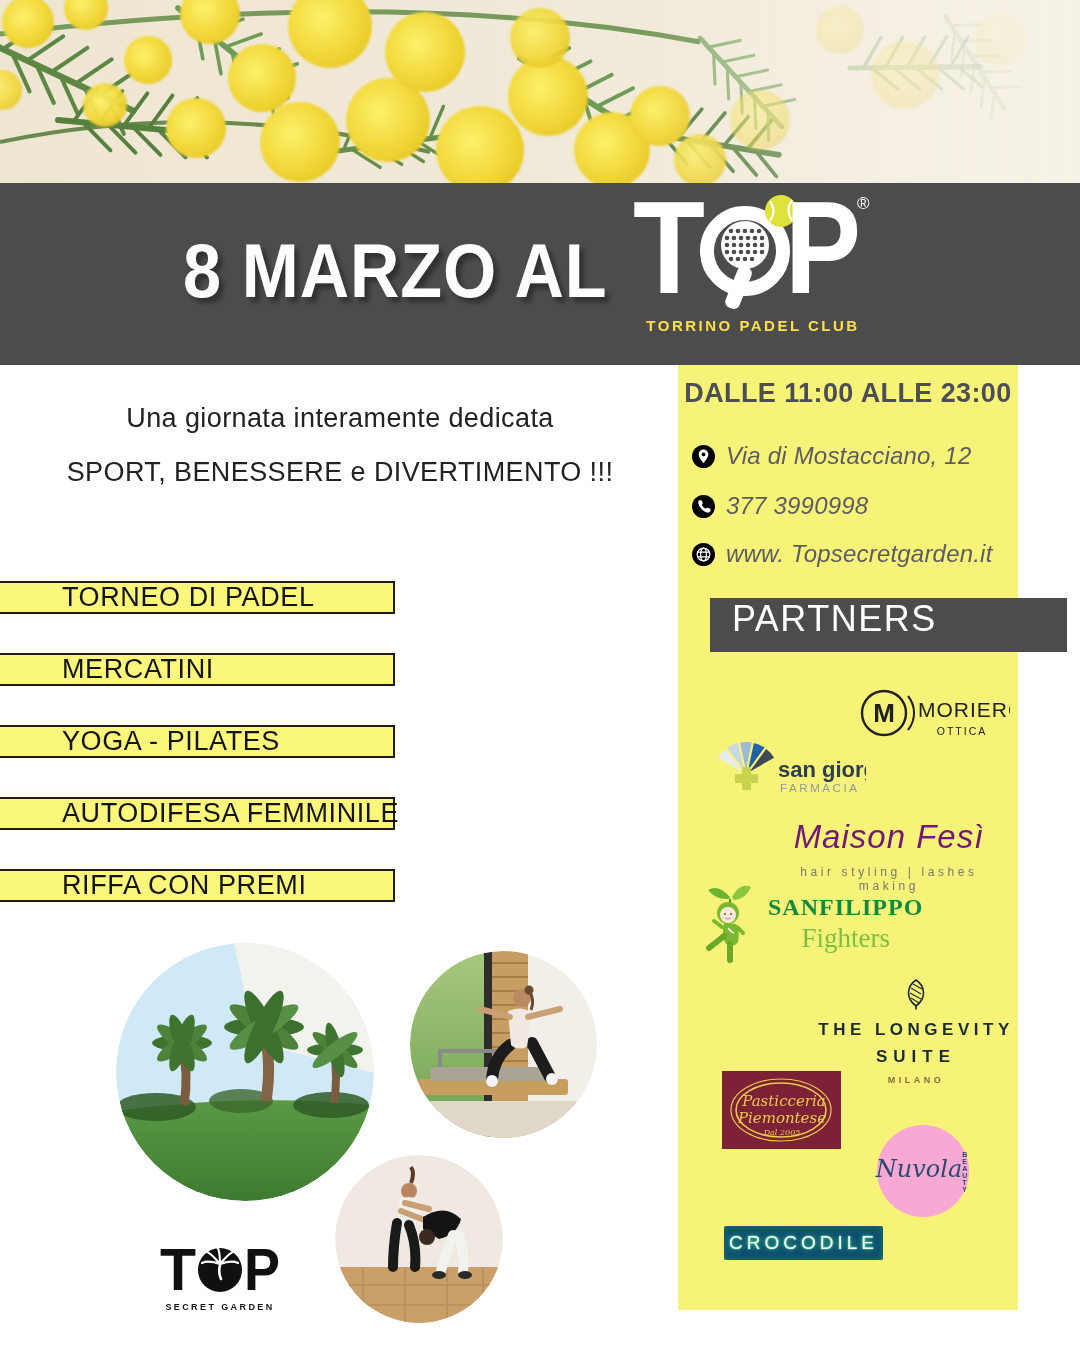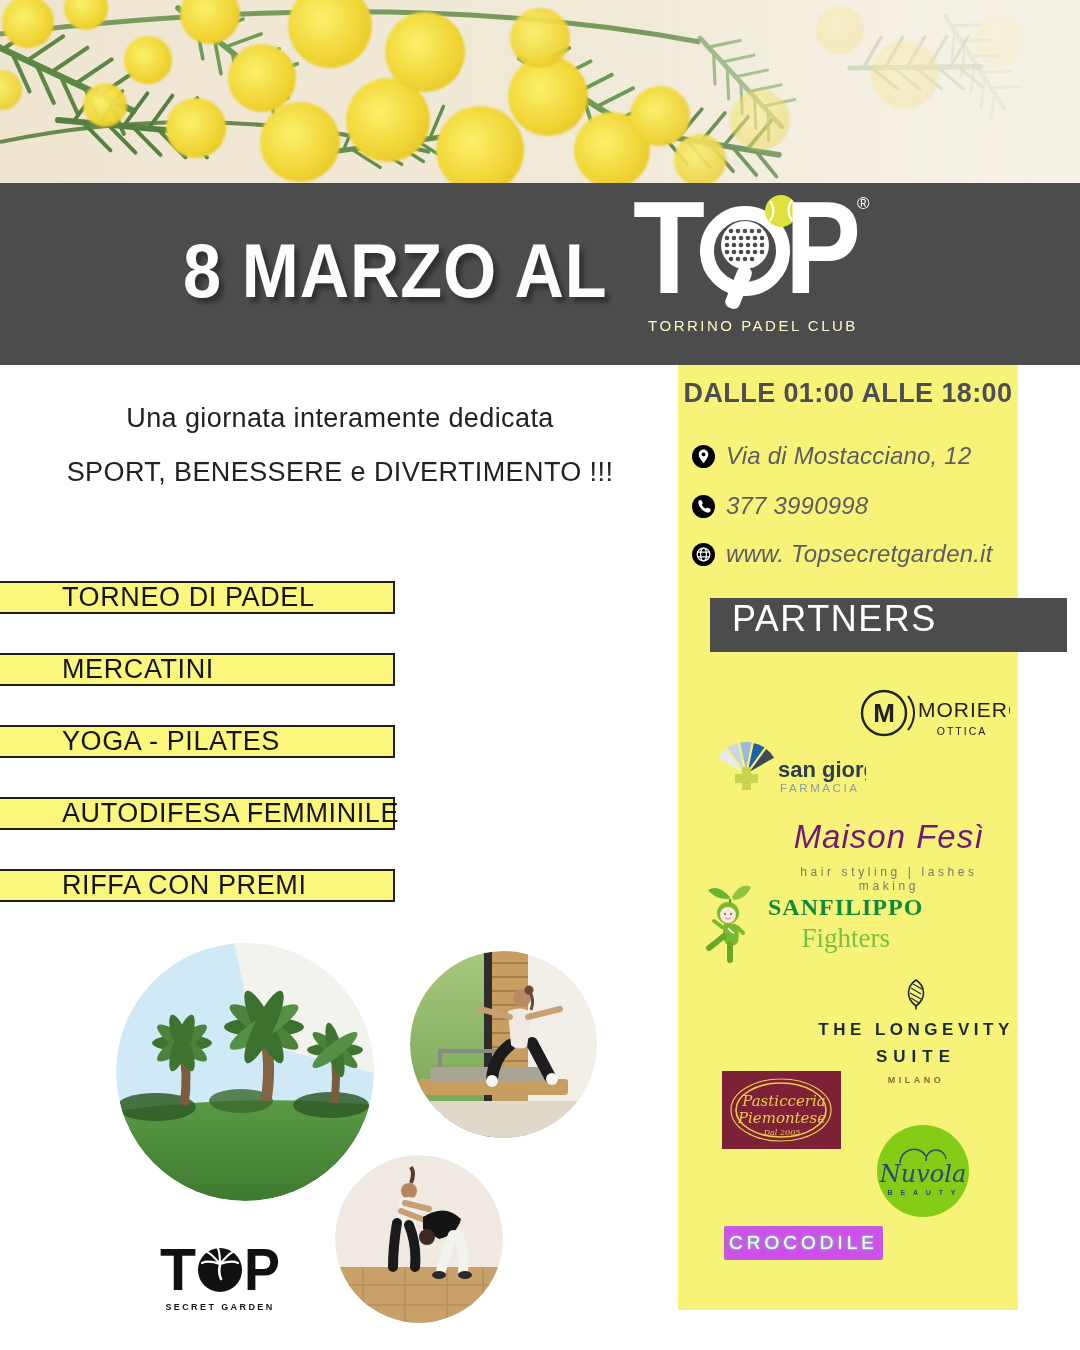--- a/index.html
+++ b/index.html
@@ -16,7 +16,7 @@
             color:#fdfdfd;letter-spacing:1px;transform:scaleX(.9);transform-origin:left center;
             text-shadow:5px 5px 6px rgba(0,0,0,.38);white-space:nowrap;}
   .toplogo{position:absolute;left:633px;top:10px;width:240px;text-align:center;}
-  .toplogo .tagline{margin-top:-2px;color:#fef9c3;font-size:15px;font-weight:400;letter-spacing:2.5px;}
+  .toplogo .tagline{margin-top:-2px;color:#fde047;font-size:15px;font-weight:700;letter-spacing:2.5px;}
 
   
   .intro{top:402px;left:38px;width:604px;text-align:center;color:#222222;font-size:27px;

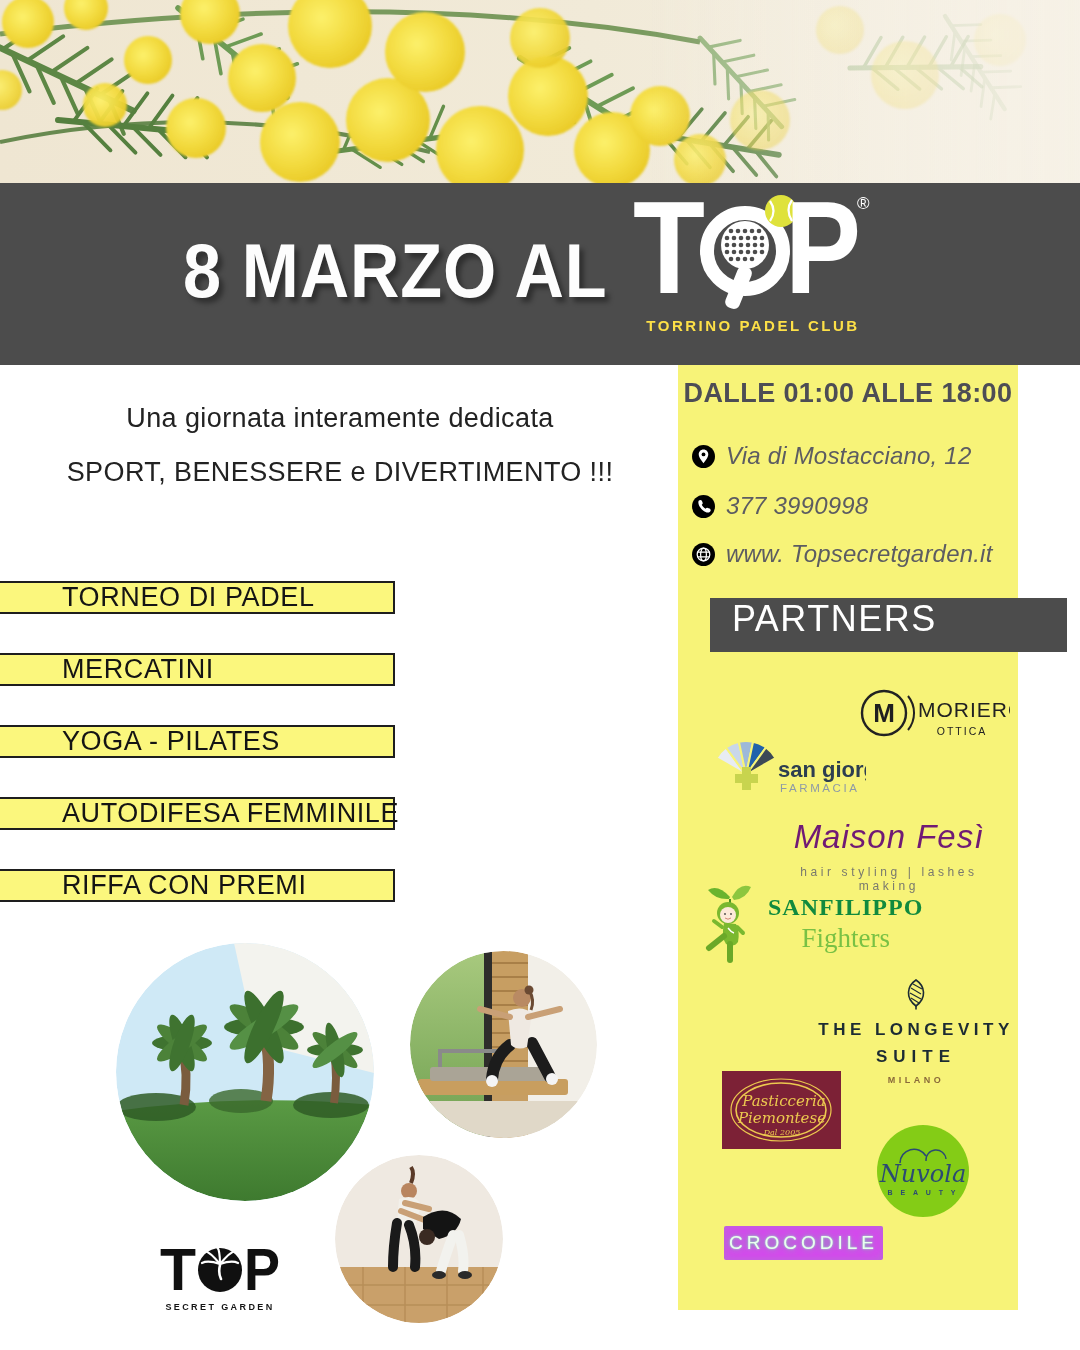--- a/index.html
+++ b/index.html
@@ -206,7 +206,7 @@
   </div>
 
   <div class="abs panel"></div>
-  <div class="abs hours">DALLE 01:00 ALLE 18:00</div>
+  <div class="abs hours">DALLE 11:00 ALLE 23:00</div>
 
   <div class="abs contact ct1">
     <svg class="cicon" viewBox="0 0 24 24">

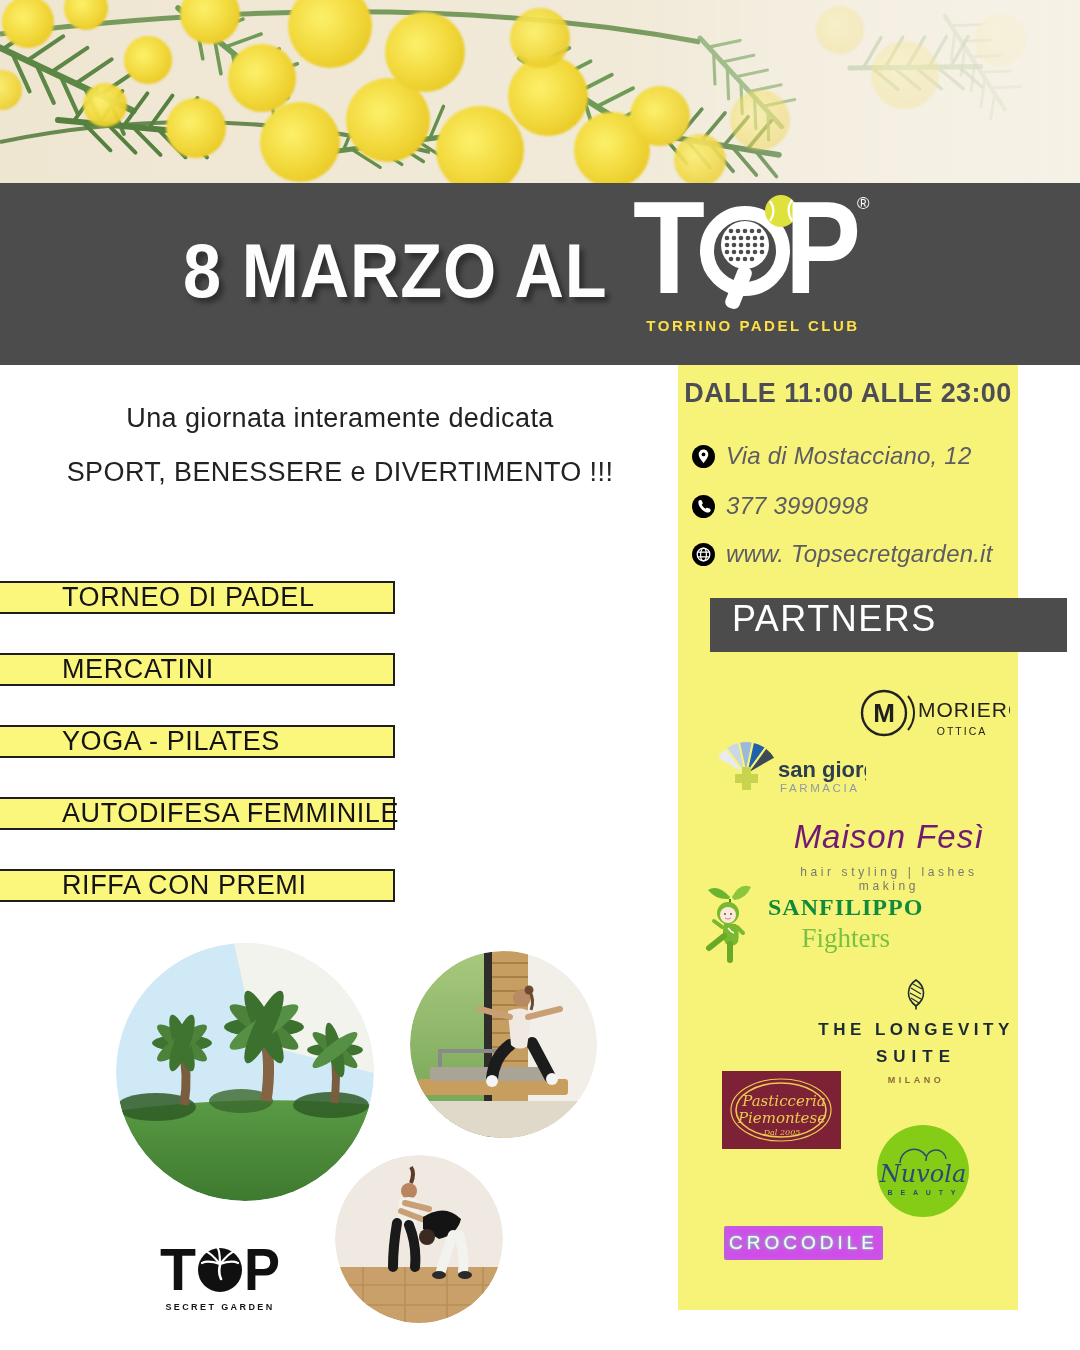--- a/index.html
+++ b/index.html
@@ -69,8 +69,8 @@
   .longv .l2{margin-top:7px;font-size:17px;letter-spacing:6px;font-weight:600;}
   .longv .l3{margin-top:8px;font-size:9px;letter-spacing:3.5px;color:#8a6a3a;font-weight:700;}
 
-  .nuvola{top:1125px;left:877px;width:92px;height:92px;background:#84cc16;border-radius:50%;
-          display:flex;flex-direction:column;align-items:center;justify-content:center;}
+  .nuvola{top:1125px;left:877px;width:92px;height:92px;background:#f9a8d4;border-radius:50%;
+          display:flex;flex-direction:row;align-items:center;justify-content:center;}
   .nuvola .nname{font-family:"DejaVu Serif",serif;font-style:italic;font-size:24px;color:#2b4a73;
                  margin-top:-4px;}
   .nuvola .nsub{font-size:7px;letter-spacing:3px;color:#2b4a73;font-weight:600;margin-top:1px;}

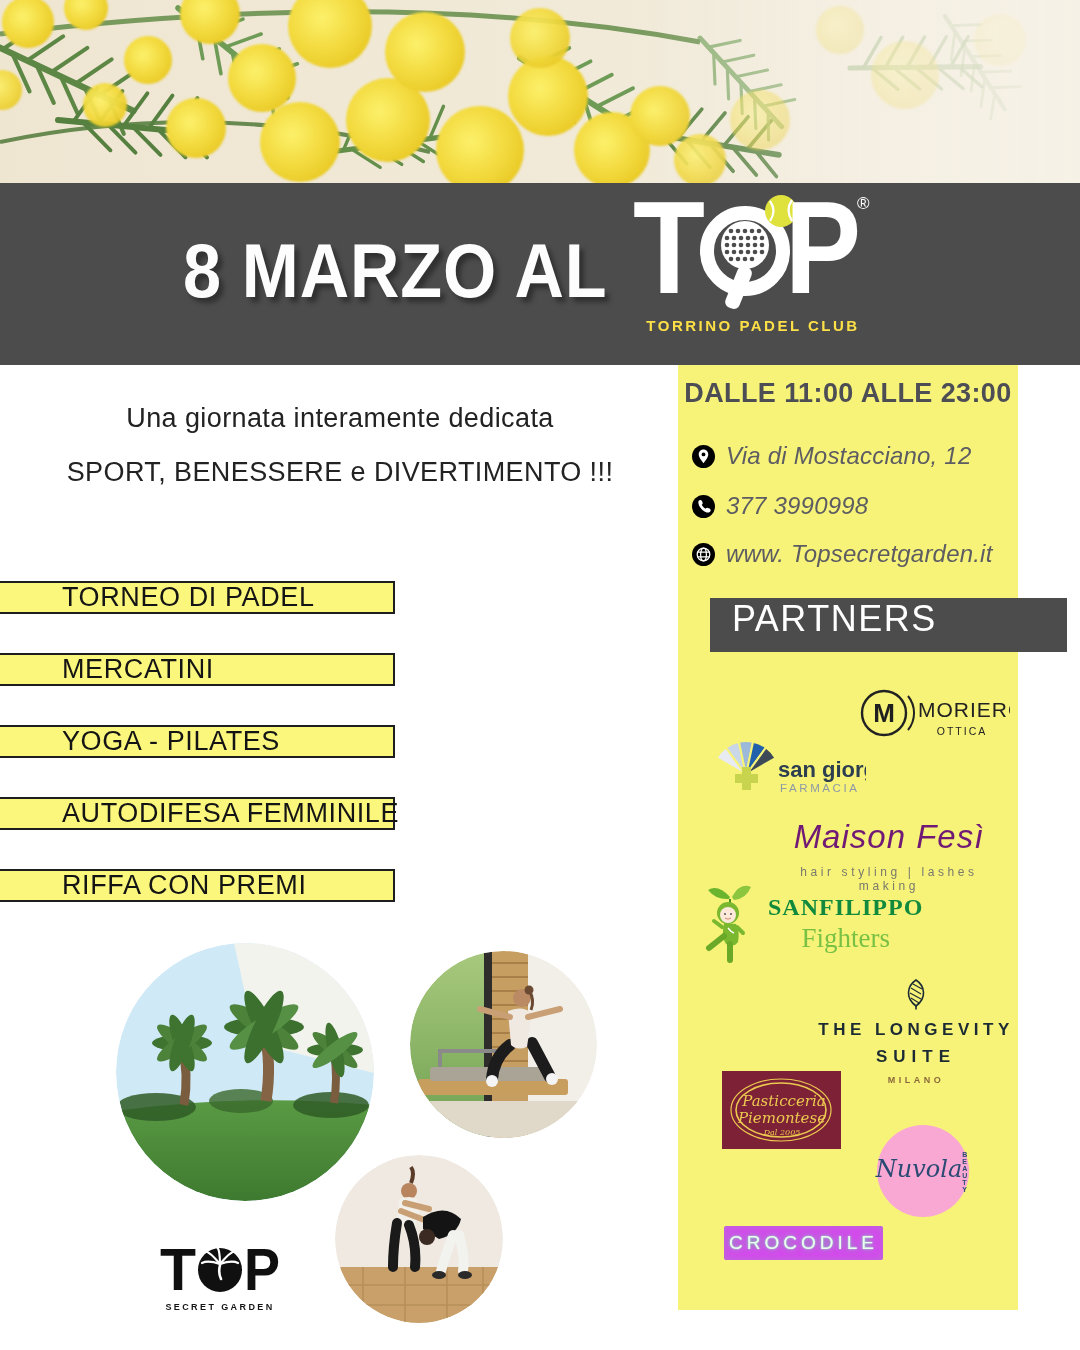--- a/index.html
+++ b/index.html
@@ -75,7 +75,7 @@
                  margin-top:-4px;}
   .nuvola .nsub{font-size:7px;letter-spacing:3px;color:#2b4a73;font-weight:600;margin-top:1px;}
 
-  .croc{top:1226px;left:724px;width:159px;height:34px;background:#d946ef;border-radius:2px;
+  .croc{top:1226px;left:724px;width:159px;height:34px;background:#0c4a6e;border-radius:2px;
         display:flex;align-items:center;justify-content:center;
         box-shadow:inset 0 0 10px rgba(70,230,140,.28);}
   .croc span{font-size:19px;letter-spacing:4px;color:#eafff0;

